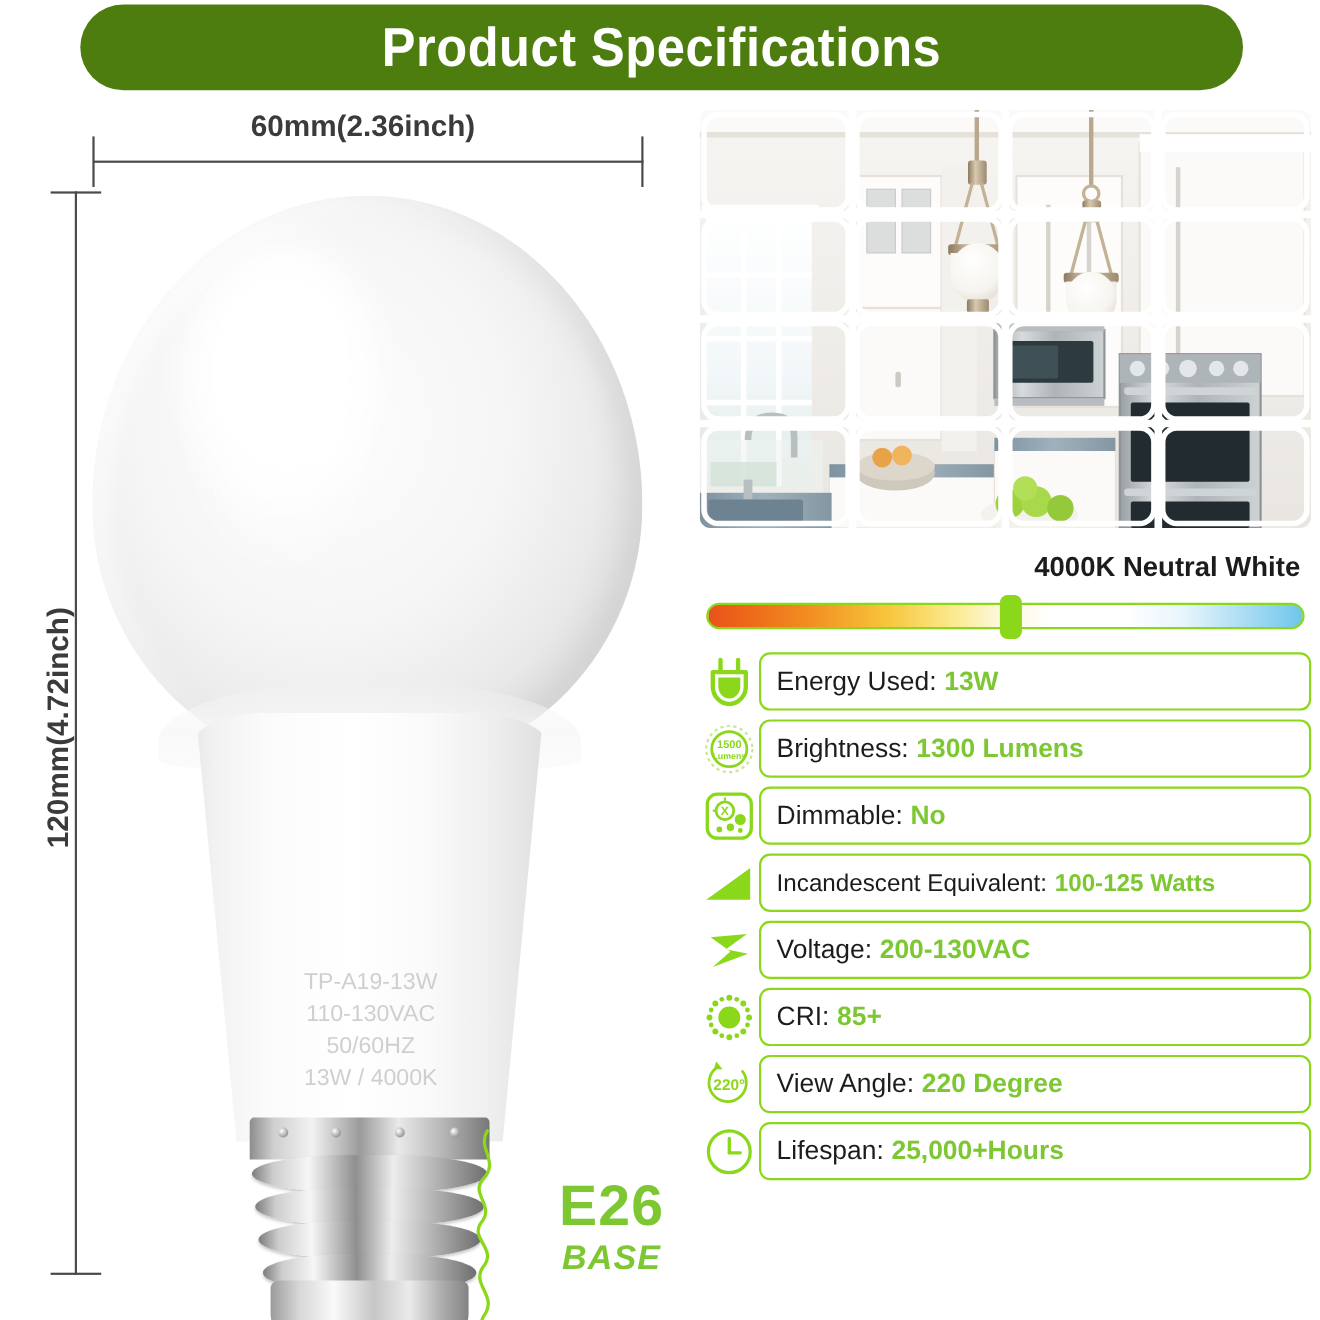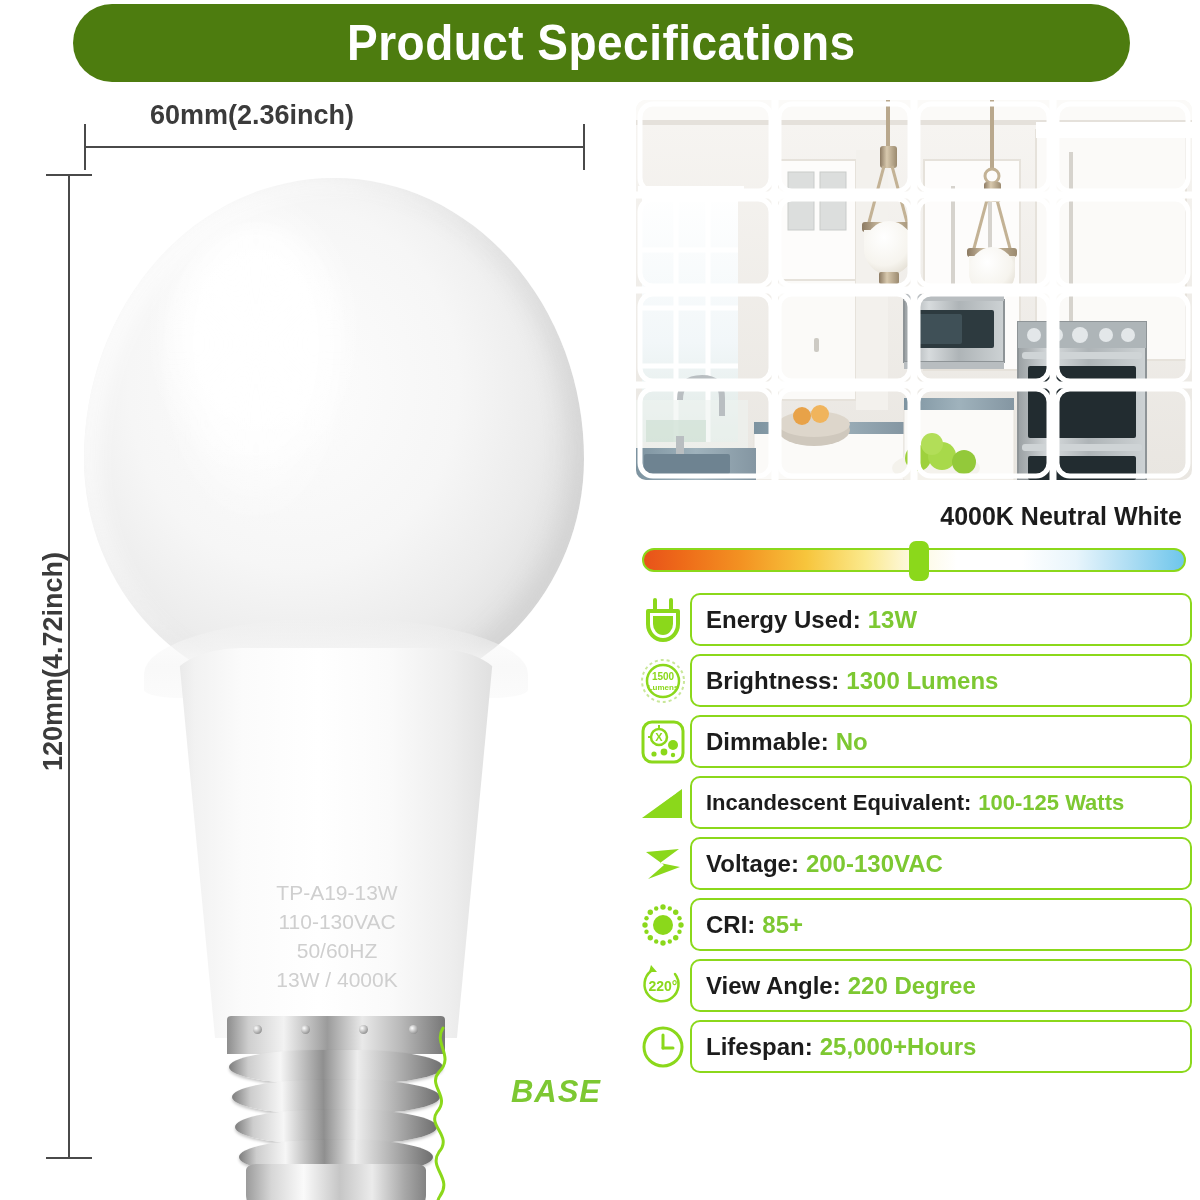--- a/index.html
+++ b/index.html
@@ -34,6 +34,7 @@
 
   .dim-top-label {
     position: absolute; left: 150px; top: 14px; width: 360px;
+    text-align: center;
     font-size: 27px; font-weight: bold; color: #3b3b3b;
     white-space: nowrap;
   }

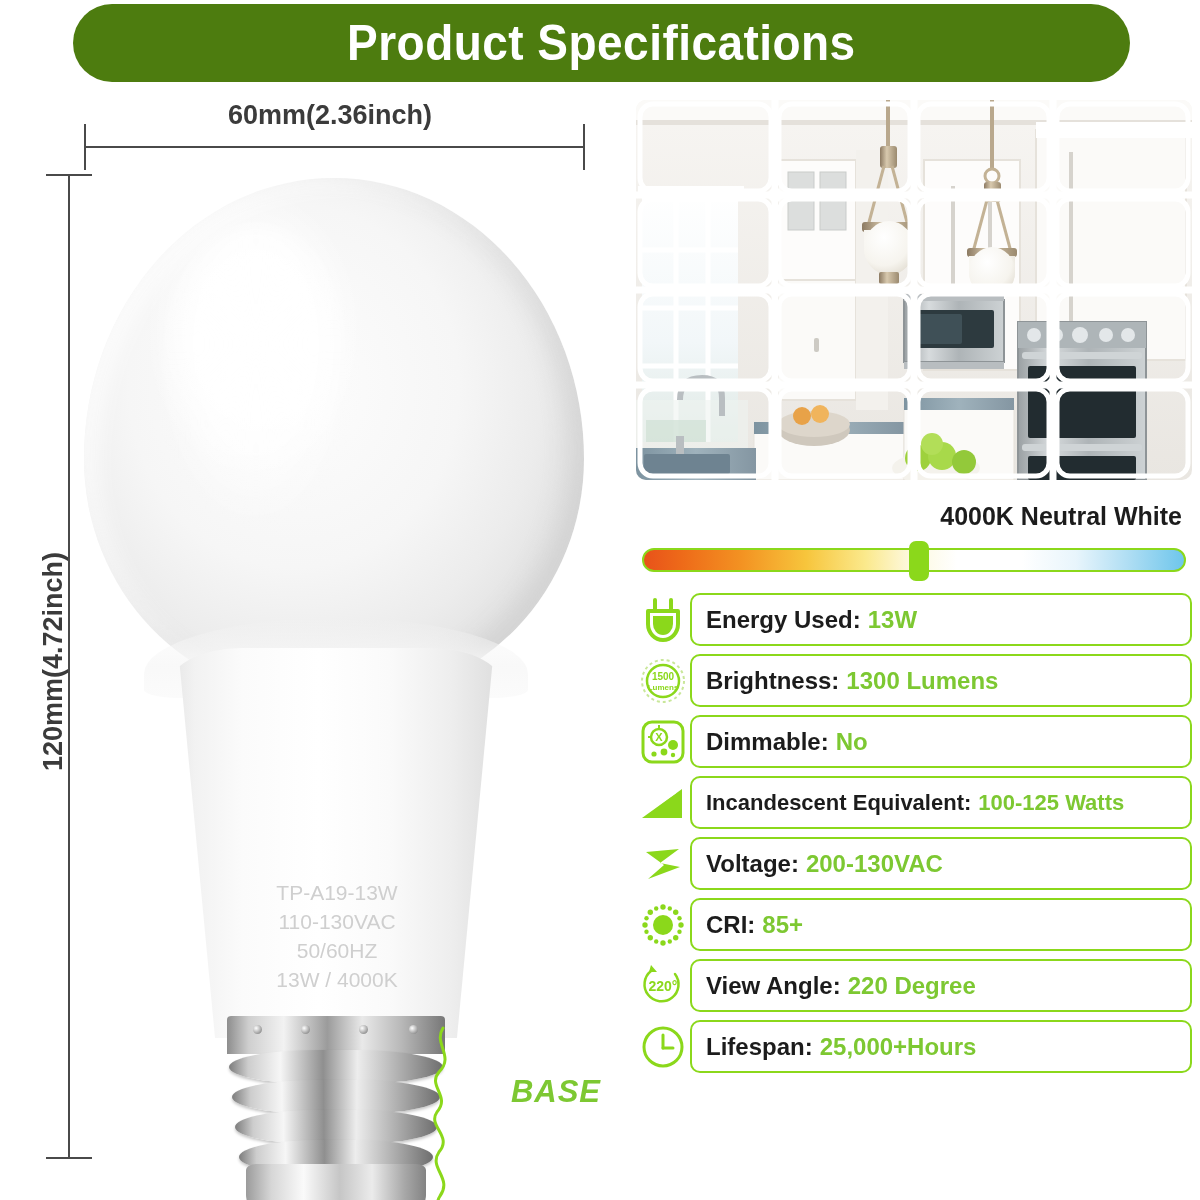--- a/index.html
+++ b/index.html
@@ -184,7 +184,7 @@
     background: #fff;
     white-space: nowrap; overflow: hidden;
   }
-  .spec-label { color: #1c1c1c; font-size: 24px; font-weight: bold; }
+  .spec-label { color: #1c1c1c; font-size: 24px; font-weight: normal; }
   .spec-value { color: #7DC832; font-size: 24px; font-weight: bold; margin-left: 7px; }
   .spec-row.tight .spec-label, .spec-row.tight .spec-value { font-size: 22px; }
 </style>

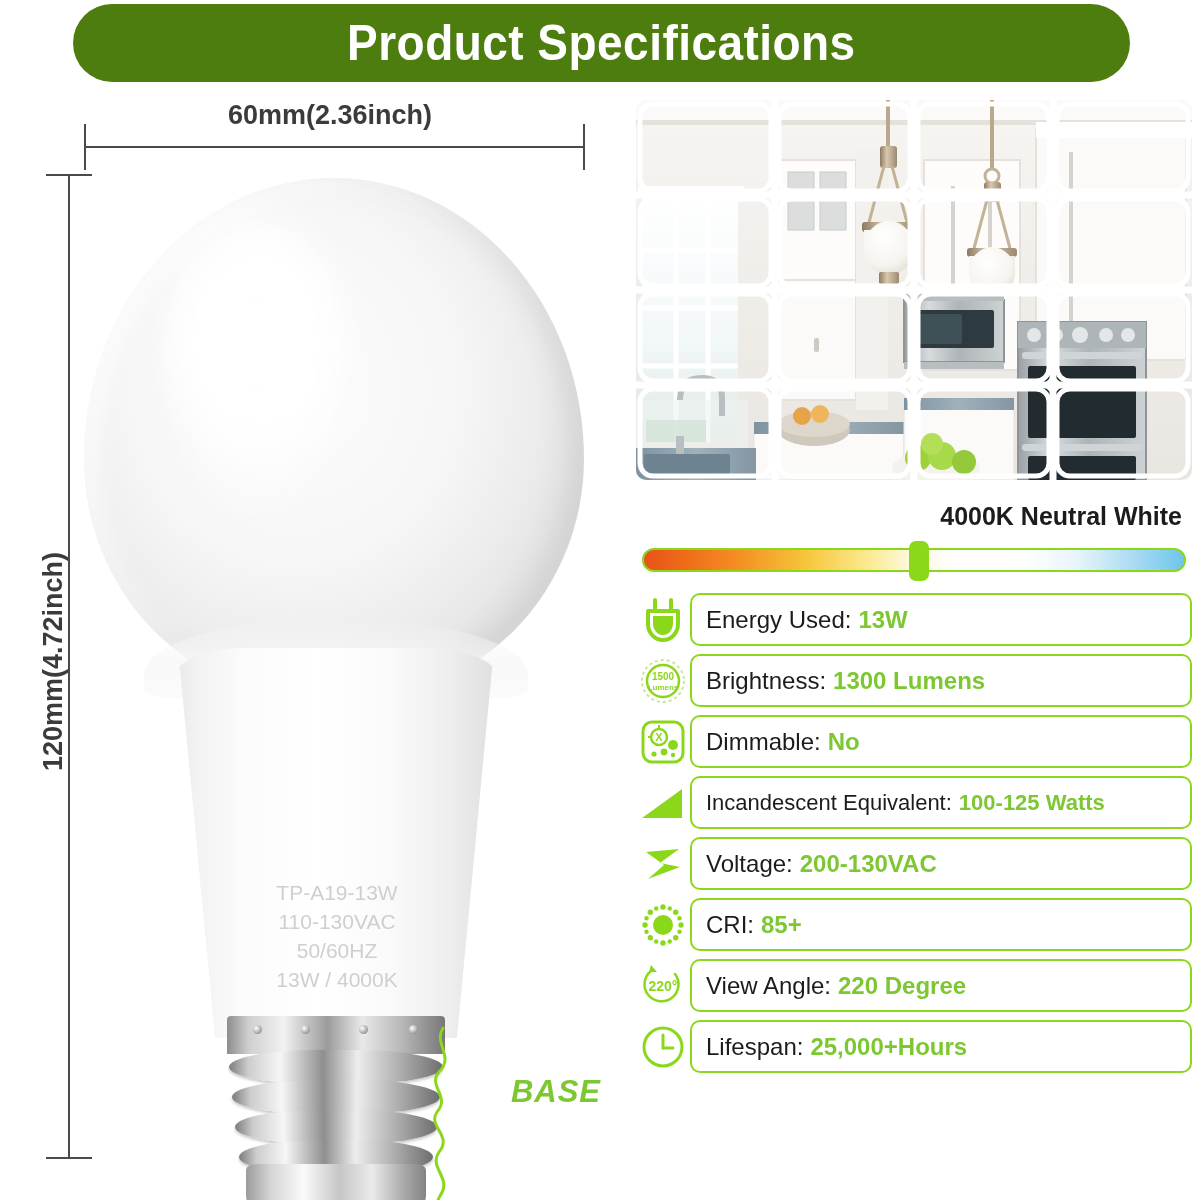--- a/index.html
+++ b/index.html
@@ -245,6 +245,7 @@
       </svg>
     </div>
     <div class="e26-text">
+      <div class="e26-big">E26</div>
       <div class="e26-sub">BASE</div>
     </div>
   </div>

